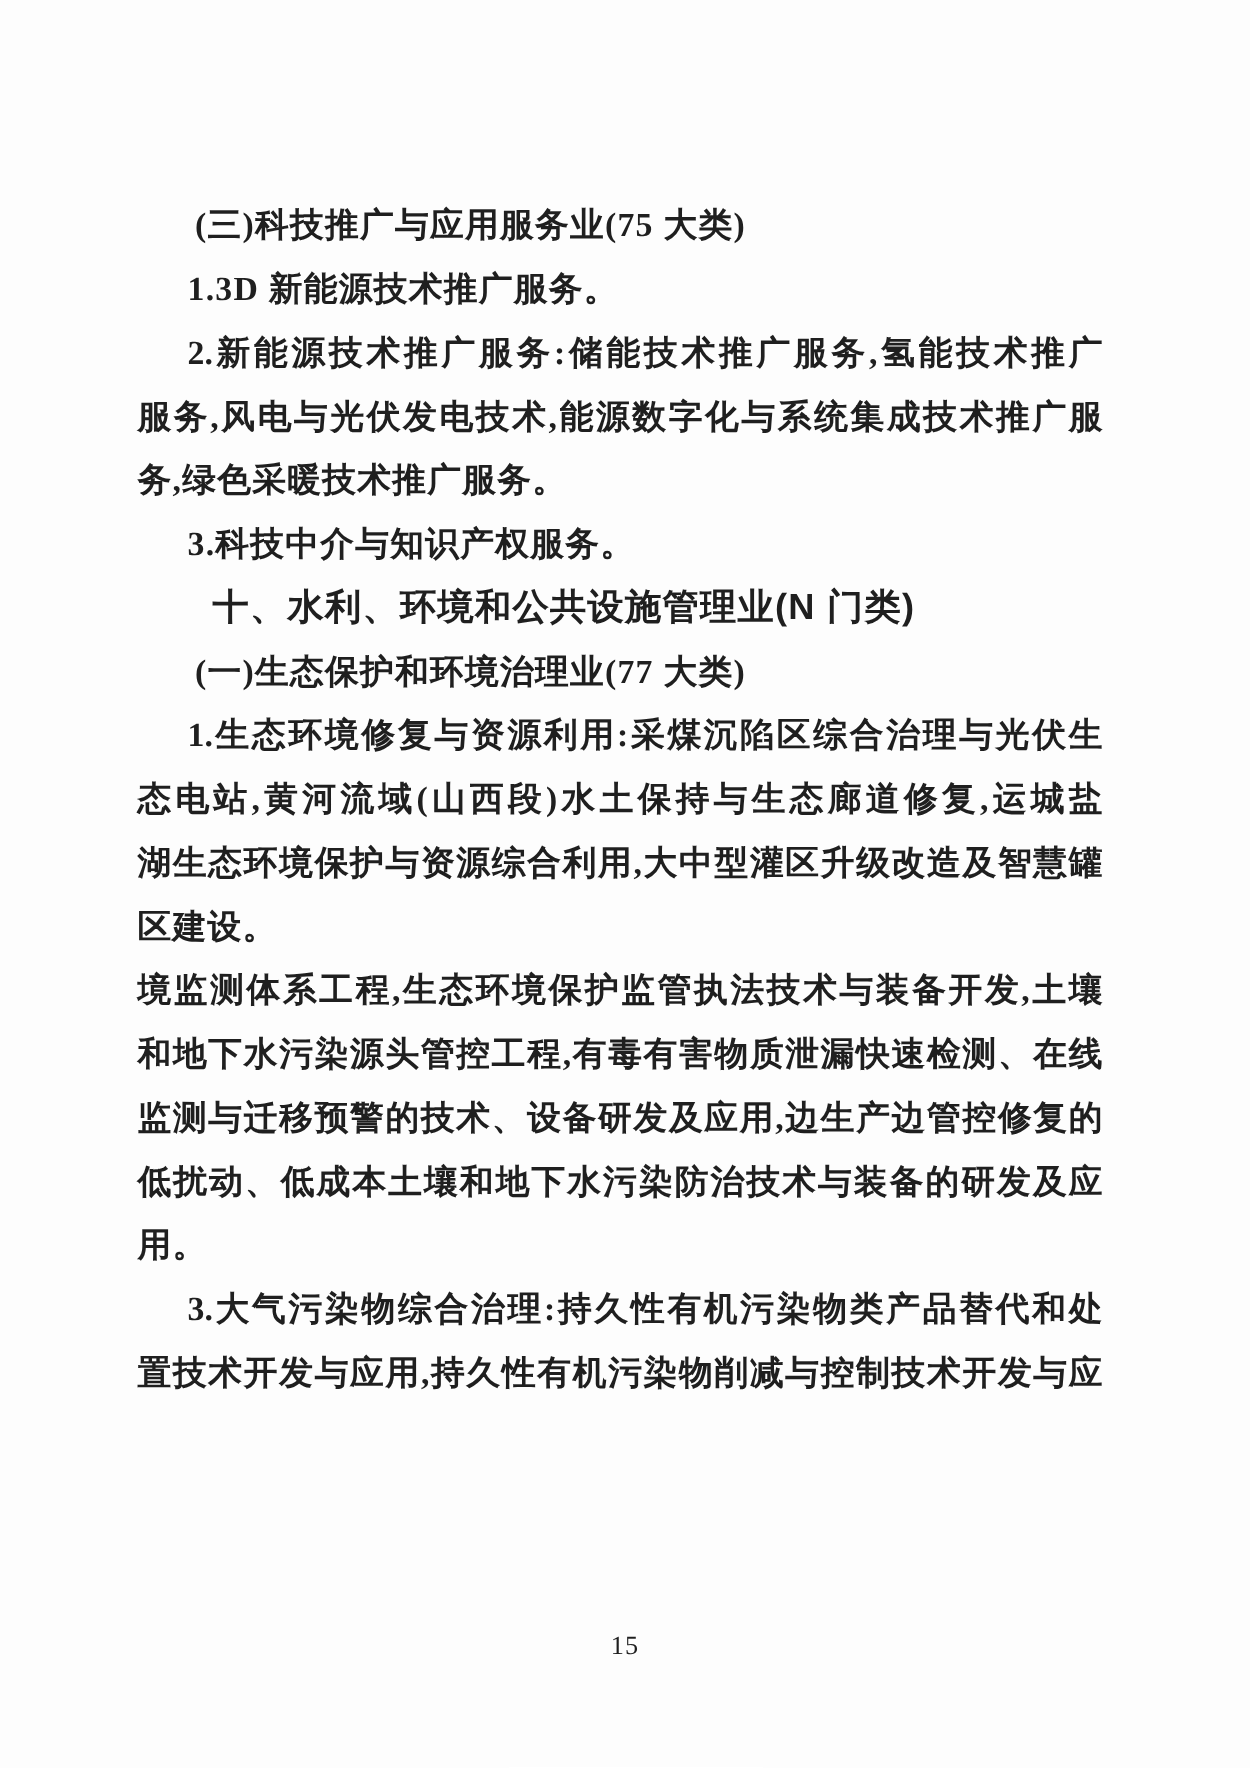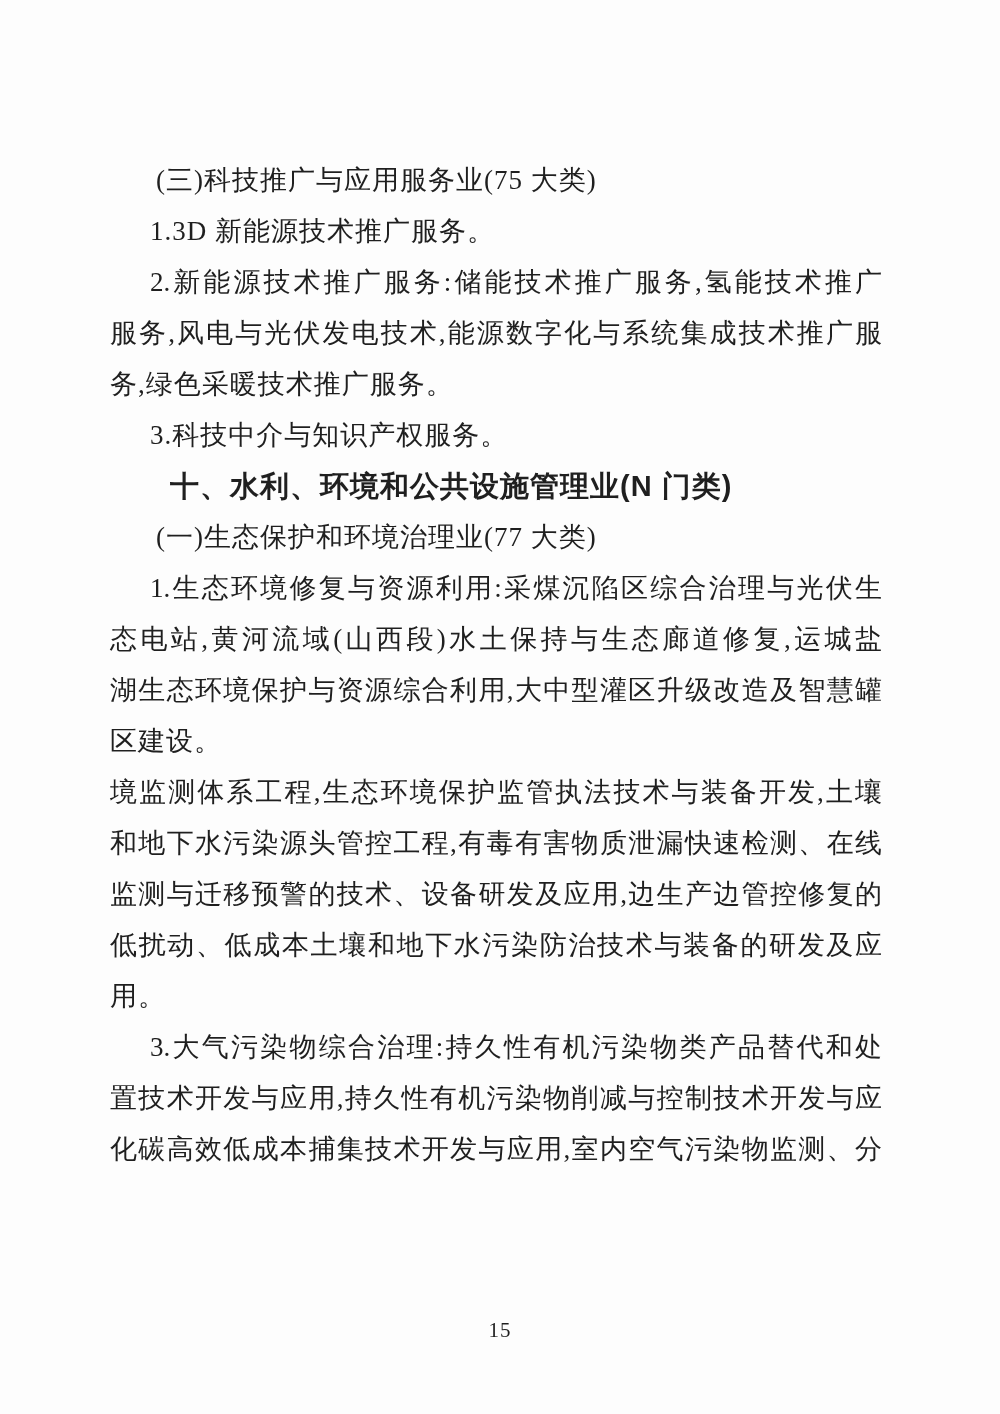--- a/index.html
+++ b/index.html
@@ -27,6 +27,7 @@
     line-height: 51px;
     font-size: 27px;
     letter-spacing: 1px;
+    font-weight: bold;
   }
   
   .jf {

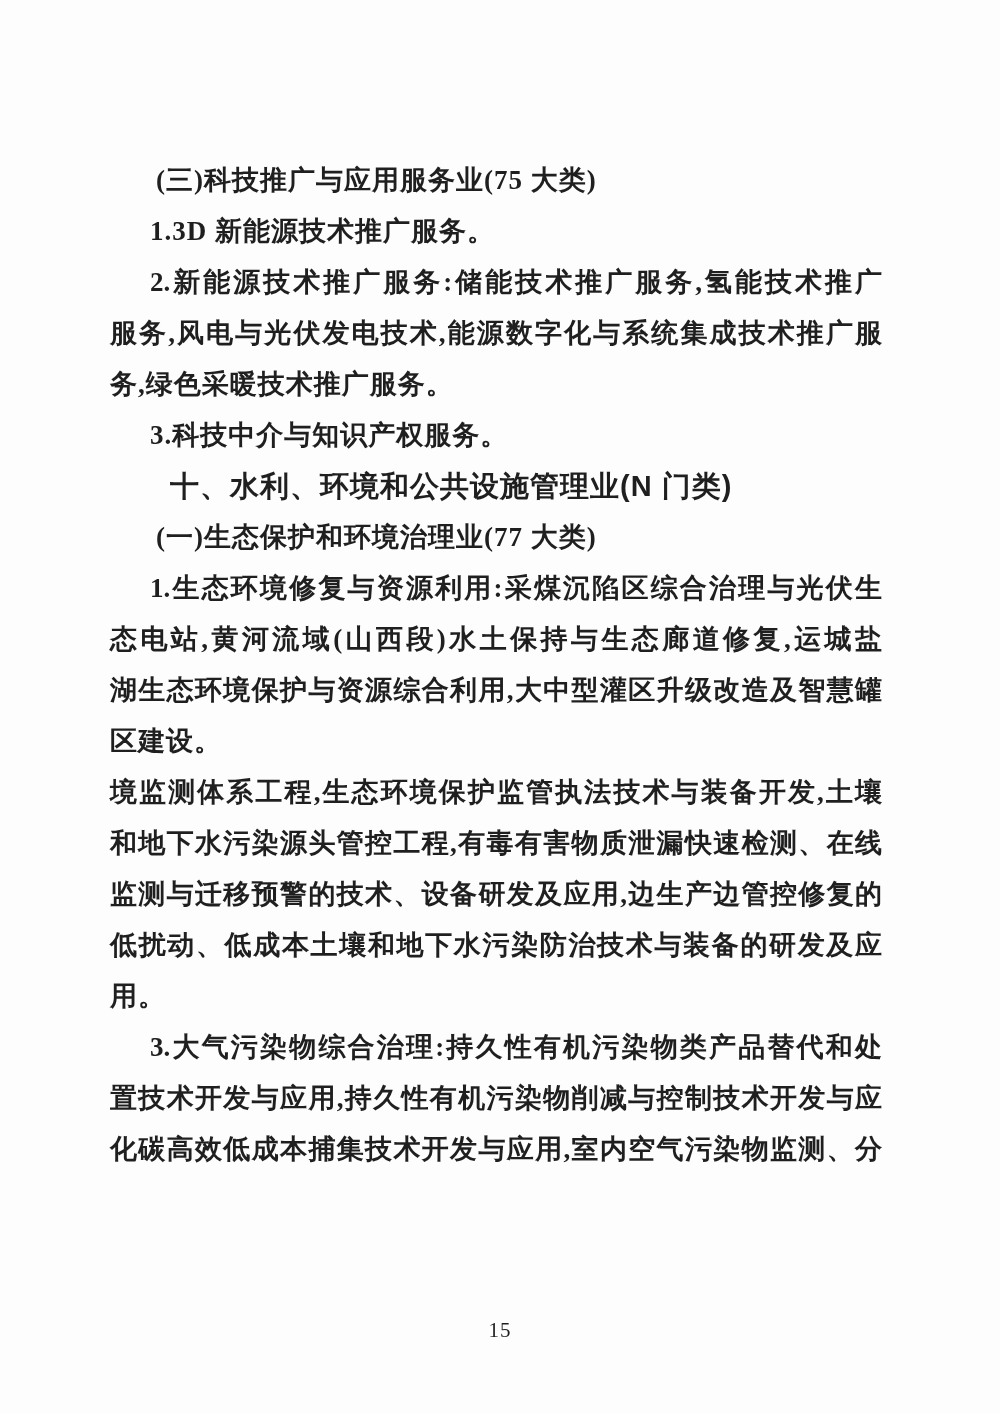--- a/index.html
+++ b/index.html
@@ -85,7 +85,6 @@
     <div class="ln">用。</div>
     <div class="ln ind-num jf">3.大气污染物综合治理:持久性有机污染物类产品替代和处</div>
     <div class="ln jf">置技术开发与应用,持久性有机污染物削减与控制技术开发与应</div>
-    <div class="ln jf">化碳高效低成本捕集技术开发与应用,室内空气污染物监测、分</div>
   </div>
 
   <div class="pagenum">15</div>

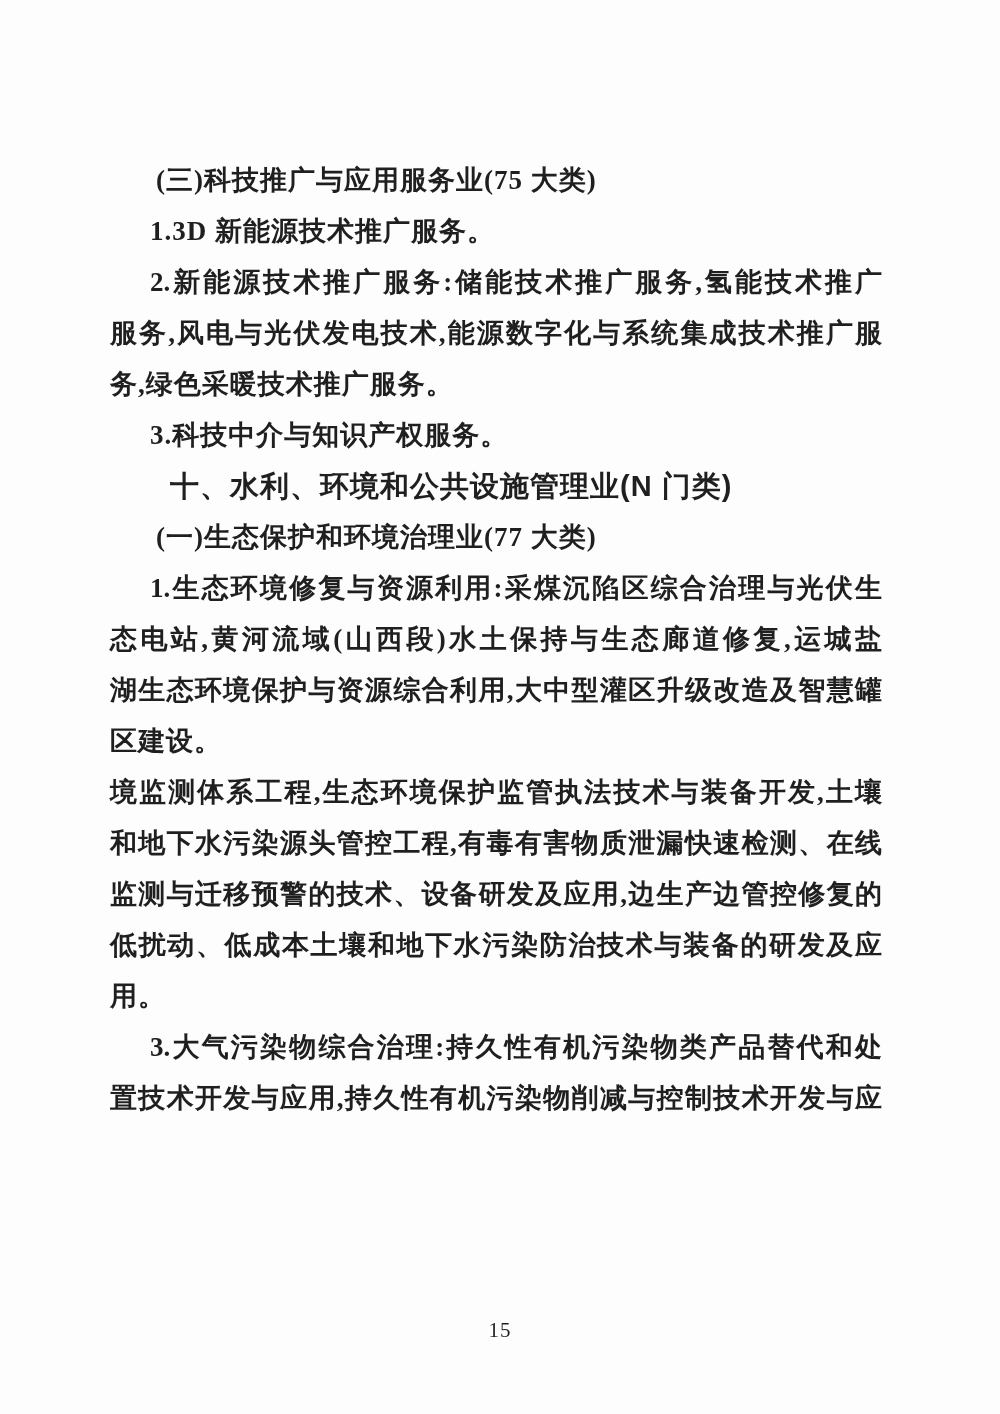--- a/index.html
+++ b/index.html
@@ -58,7 +58,6 @@
     text-align: center;
     font-size: 21px;
     letter-spacing: 1px;
-    margin-top: 14px;
   }
 </style>
 </head>

